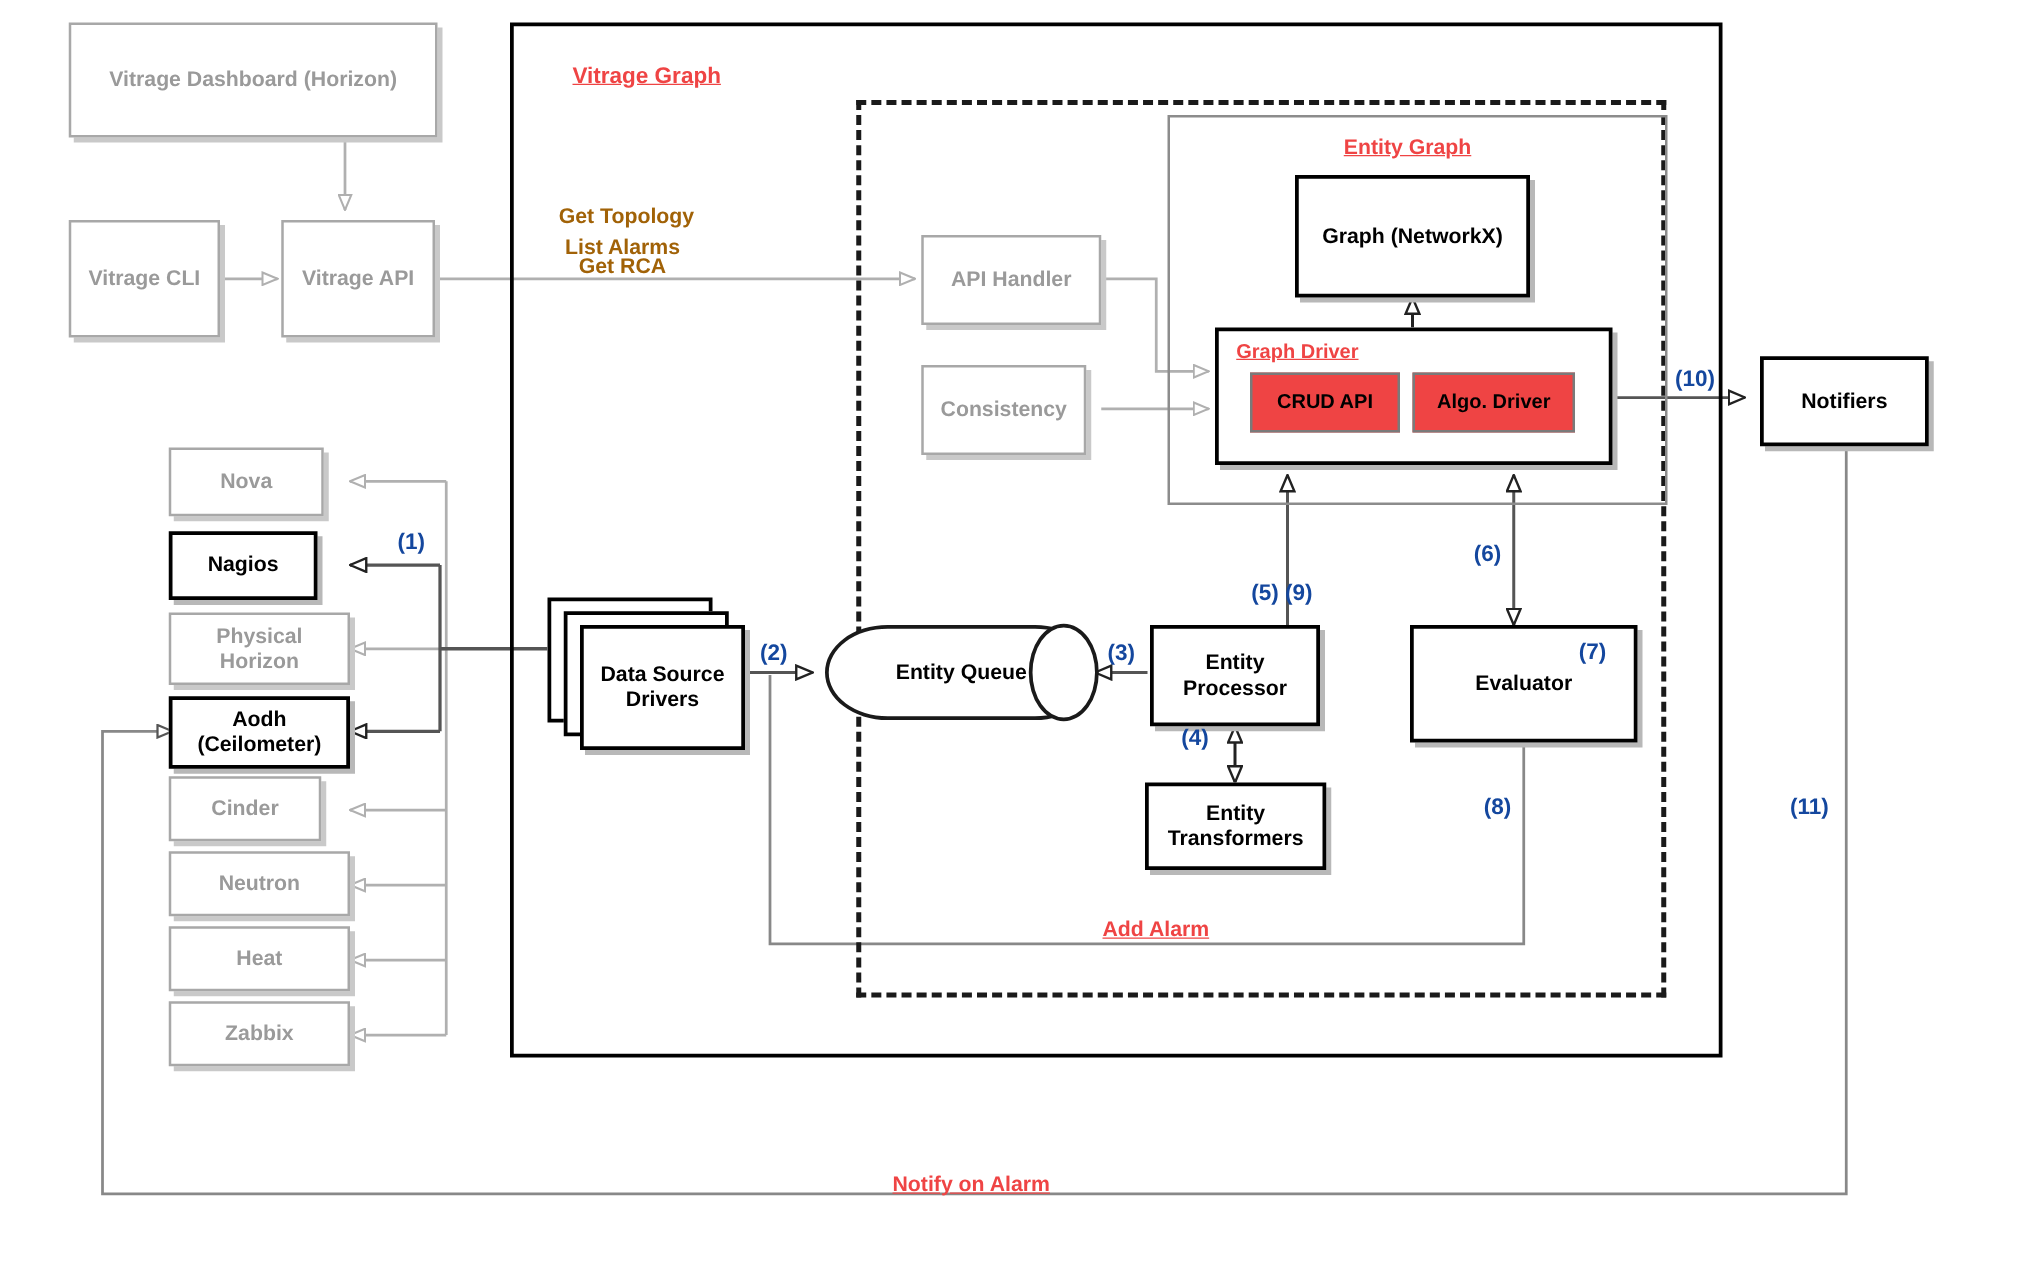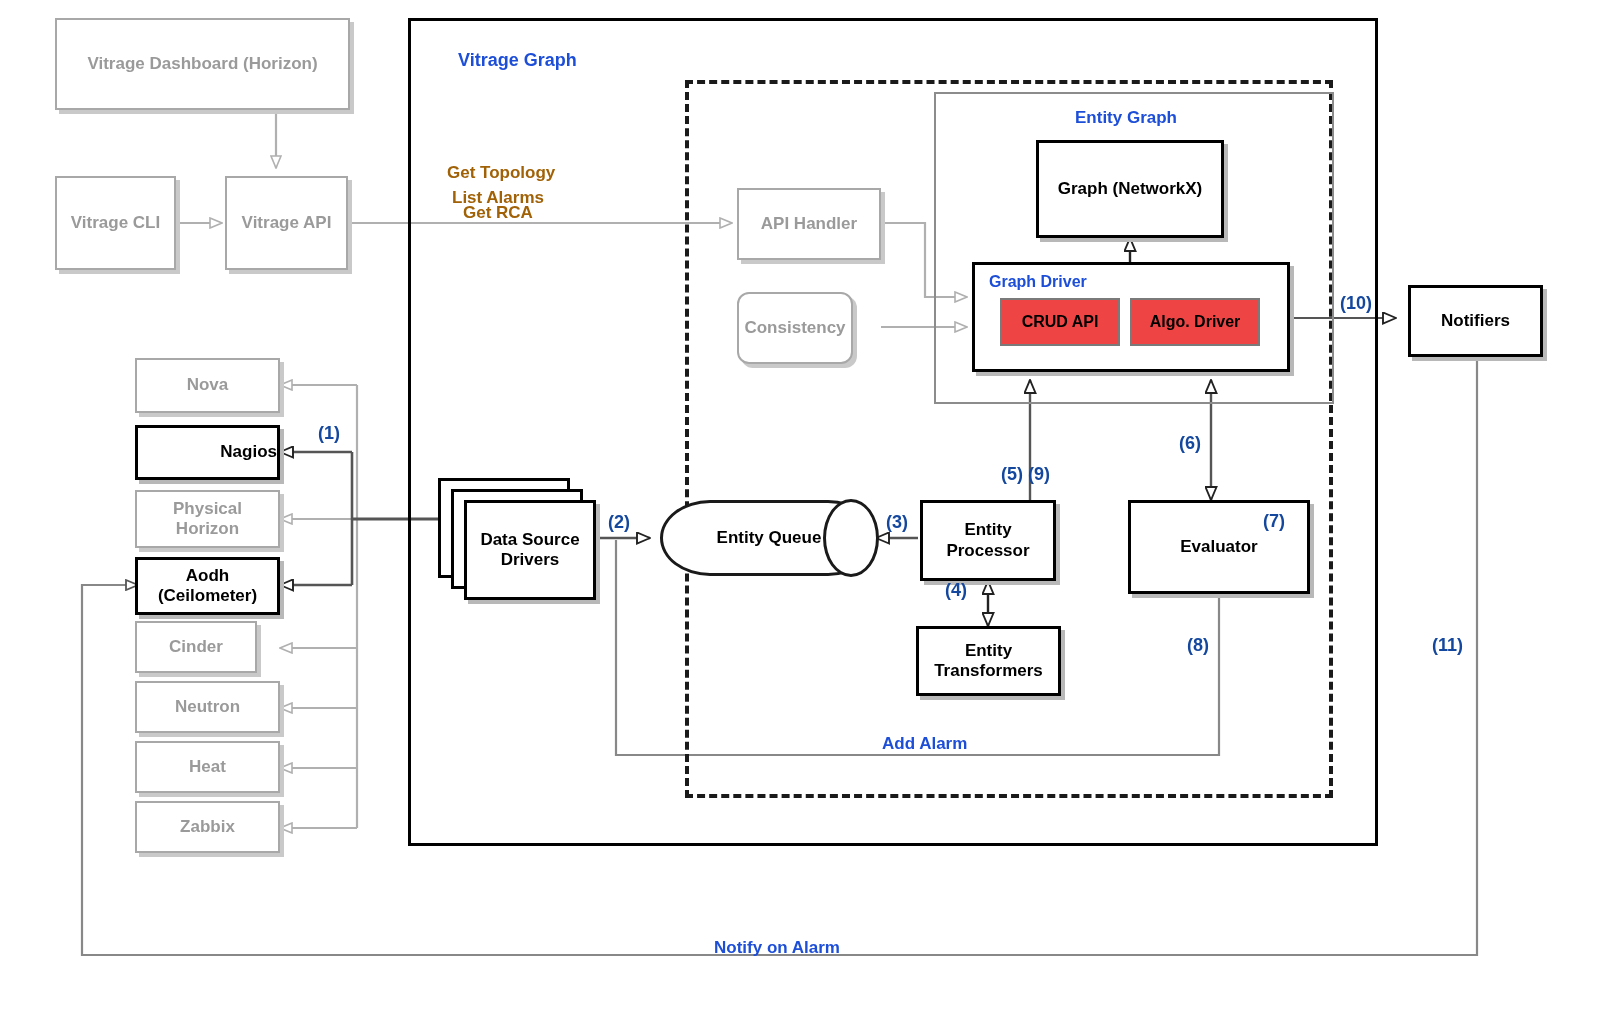--- a/index.html
+++ b/index.html
@@ -16,7 +16,7 @@
   .plainbox{border:2px solid #7a7a7a;color:#000;font-weight:bold;background:#ef4444;}
 
   .label{position:absolute;font-weight:bold;white-space:pre;}
-  .lblk{color:#1d4ed8;}
+  .lblk{color:#ef4444;text-decoration:underline;}
   .lgry{color:#a16207;}
   .lblue{color:#14479e;}
 

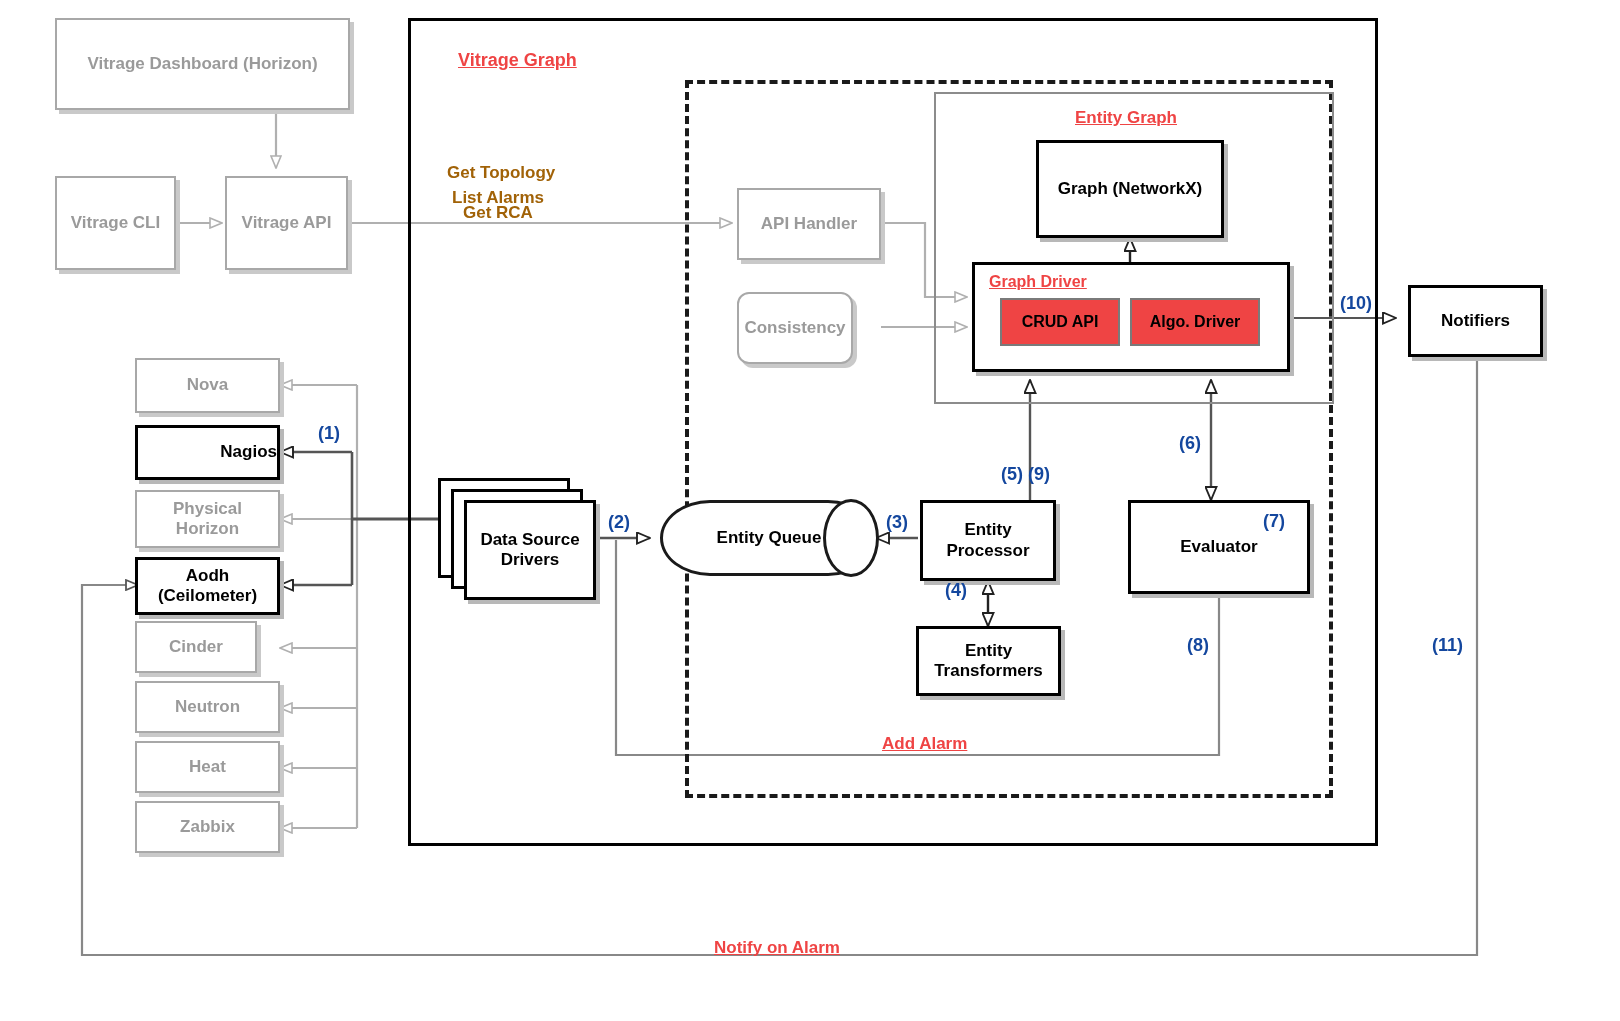--- a/index.html
+++ b/index.html
@@ -141,7 +141,7 @@
   <div class="box dim" style="left:737px;top:188px;width:144px;height:72px;font-size:17px;">
     <span>API Handler</span>
   </div>
-  <div class="box dim" style="left:737px;top:292px;width:116px;height:72px;font-size:17px;border-radius:12px;">
+  <div class="box dim" style="left:737px;top:292px;width:132px;height:72px;font-size:17px;">
     <span>Consistency</span>
   </div>
 

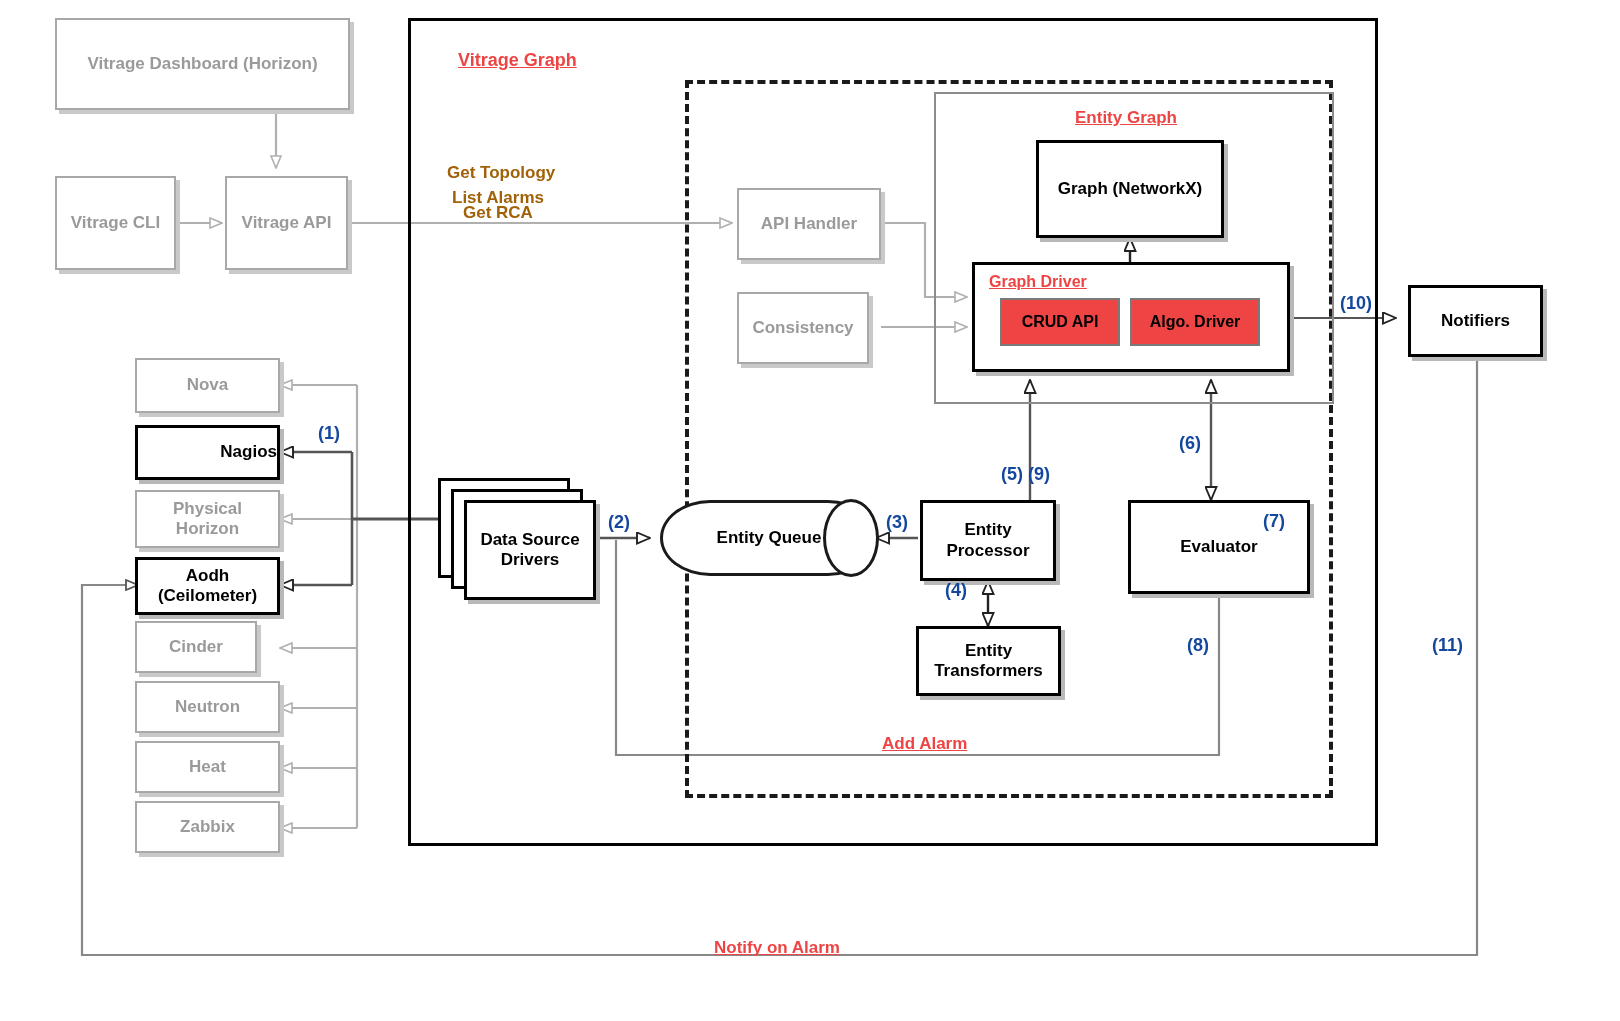--- a/index.html
+++ b/index.html
@@ -146,7 +146,7 @@
   </div>
 
   <div id="ds-list">
-      <div class="box dim" style="left: 135px; top: 358px; width: 145px; height: 55px; font-size: 17px; white-space: pre-line;"><span>Nova</span></div>
+      <div class="box dim" style="left: 135px; top: 358px; width: 124px; height: 55px; font-size: 17px; white-space: pre-line;"><span>Nova</span></div>
       <div class="box strong" style="left: 135px; top: 425px; width: 145px; height: 55px; font-size: 17px; white-space: pre-line; justify-content: flex-end;"><span>Nagios</span></div>
       <div class="box dim" style="left: 135px; top: 490px; width: 145px; height: 58px; font-size: 17px; white-space: pre-line;"><span>Physical
 Horizon</span></div>

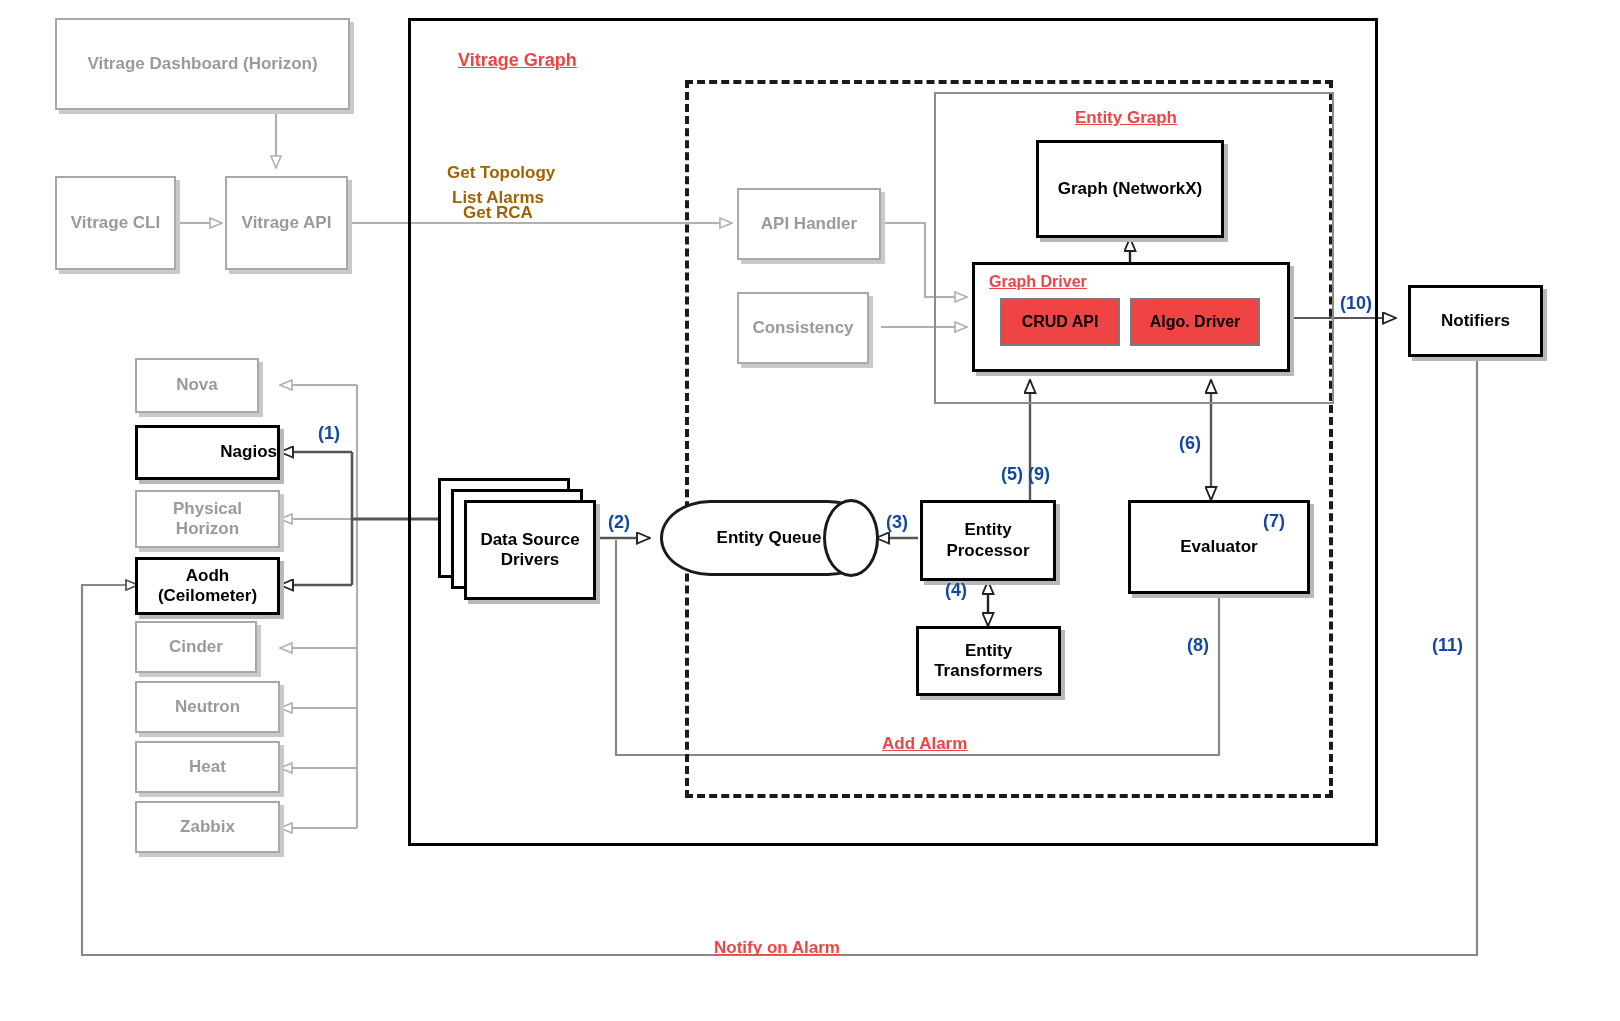--- a/index.html
+++ b/index.html
@@ -147,7 +147,7 @@
 
   <div id="ds-list">
       <div class="box dim" style="left: 135px; top: 358px; width: 124px; height: 55px; font-size: 17px; white-space: pre-line;"><span>Nova</span></div>
-      <div class="box strong" style="left: 135px; top: 425px; width: 145px; height: 55px; font-size: 17px; white-space: pre-line; justify-content: flex-end;"><span>Nagios</span></div>
+      <div class="box strong" style="left: 135px; top: 425px; width: 119px; height: 55px; font-size: 17px; white-space: pre-line;"><span>Nagios</span></div>
       <div class="box dim" style="left: 135px; top: 490px; width: 145px; height: 58px; font-size: 17px; white-space: pre-line;"><span>Physical
 Horizon</span></div>
       <div class="box strong" style="left: 135px; top: 557px; width: 145px; height: 58px; font-size: 17px; white-space: pre-line;"><span>Aodh

